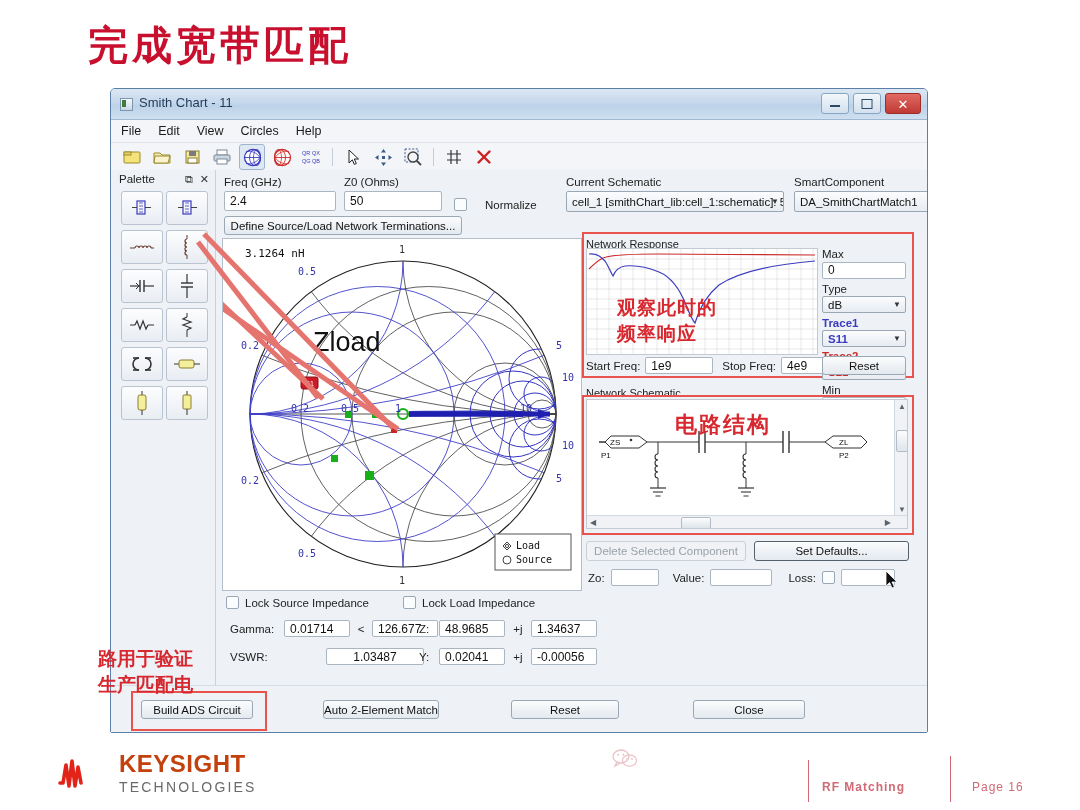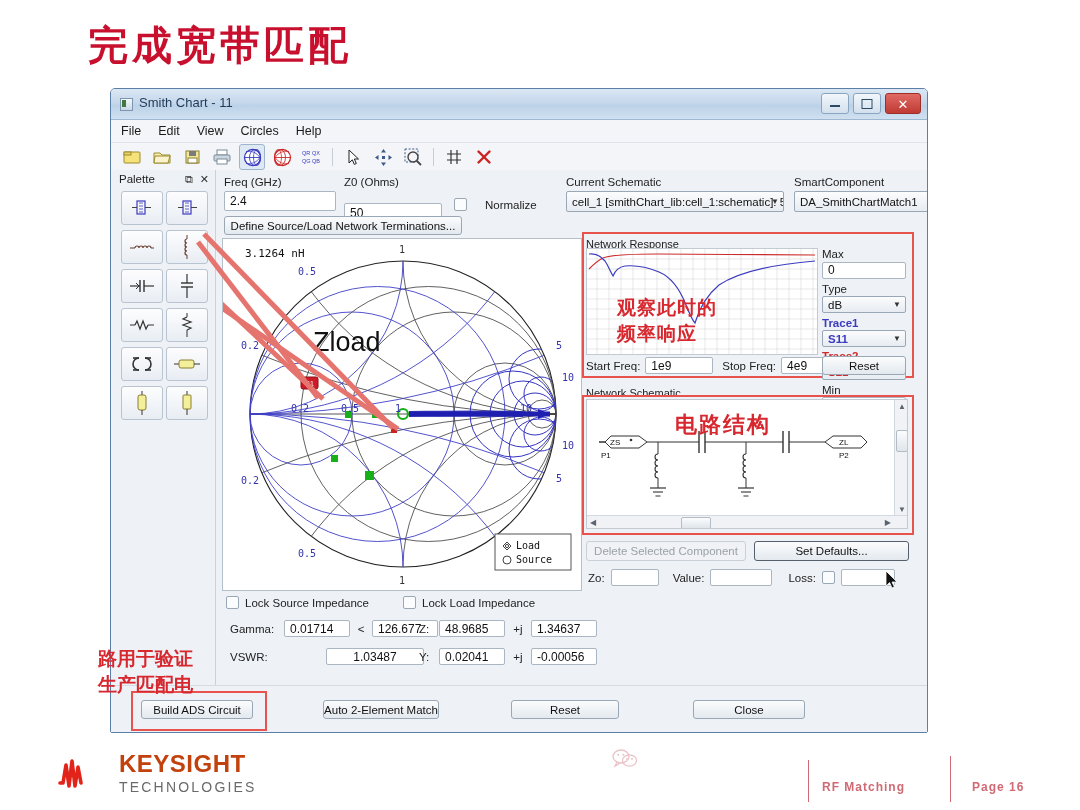--- a/index.html
+++ b/index.html
@@ -444,7 +444,7 @@
       </div>
       <div style="position:absolute;left:128px;top:6px;">
         <div class="field-label">Z0 (Ohms)</div>
-        <input class="txtbox" style="width: 98px; height: 20px; margin-top: 15px;" value="50">
+        <input class="txtbox" style="width: 98px; height: 20px; margin-top: 3px;" value="50">
       </div>
       <div style="position:absolute;left:238px;top:28px;display:flex;align-items:center;gap:18px;">
         <span class="cb"></span>

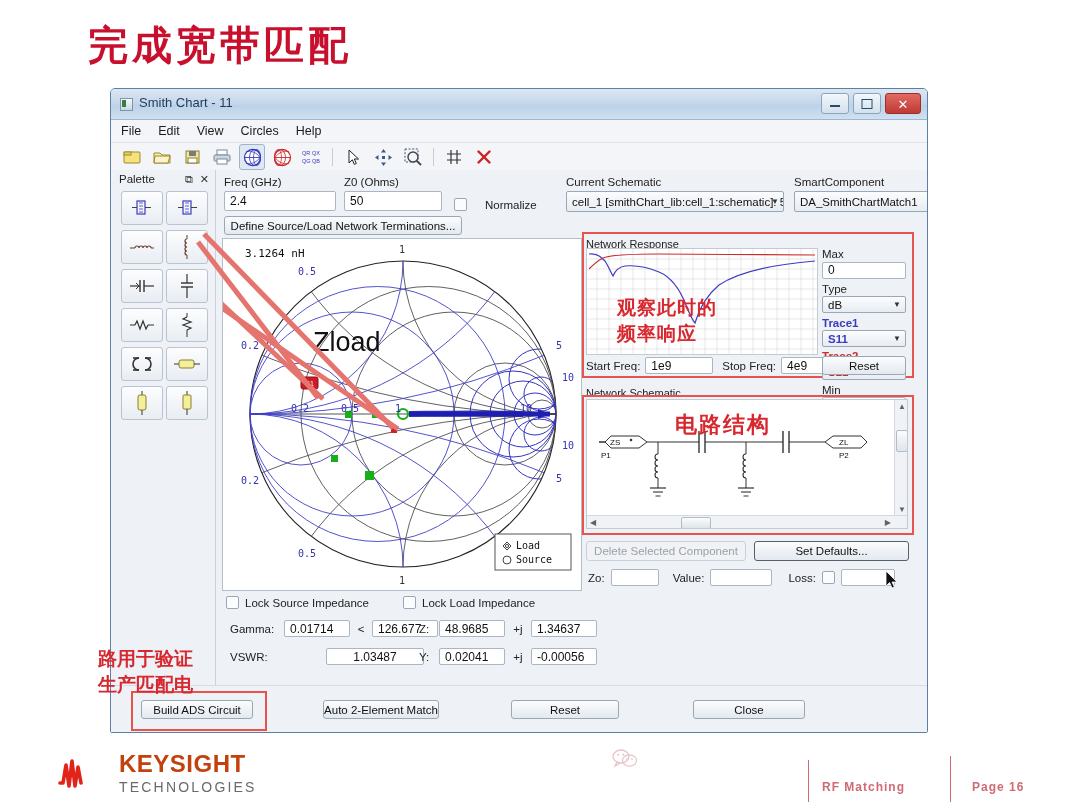--- a/index.html
+++ b/index.html
@@ -187,7 +187,7 @@
     font-family:"DejaVu Sans","Liberation Sans",sans-serif;opacity:.85;
   }
   .rfm{position:absolute;left:210px;top:32px;font-size:12px;font-weight:700;color:#d06a74;letter-spacing:1px;}
-  .pg{position:absolute;left:360px;top:32px;font-size:12px;font-weight:700;color:#d06a74;letter-spacing:1px;}
+  .pg{position:absolute;left:360px;top:32px;font-size:12px;font-weight:400;color:#d06a74;letter-spacing:1px;}
   .vline{position:absolute;width:1px;background:#d06a74;}
 
   .cursor-arrow{position:absolute;left:905px;top:648px;}

